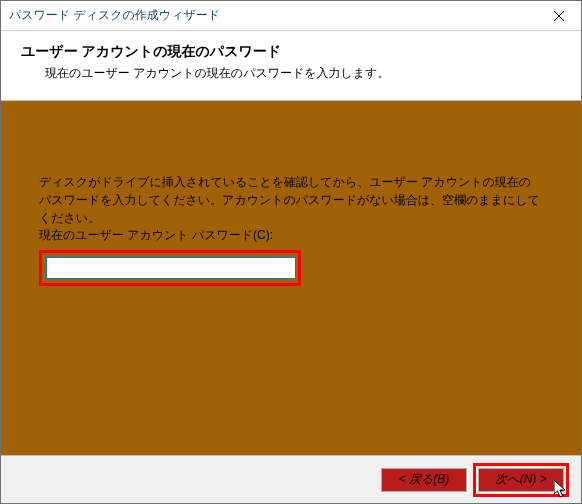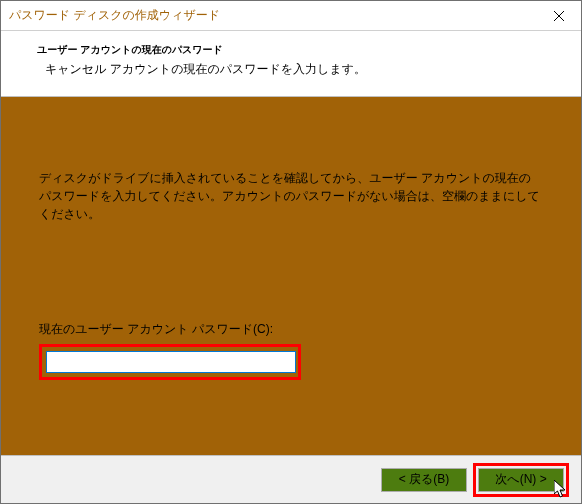--- a/index.html
+++ b/index.html
@@ -32,7 +32,7 @@
   }
   .titlebar-title {
     font-size: 12px;
-    color: #a16207;
+    color: #0c4a6e;
   }
   .close-btn {
     width: 45px;

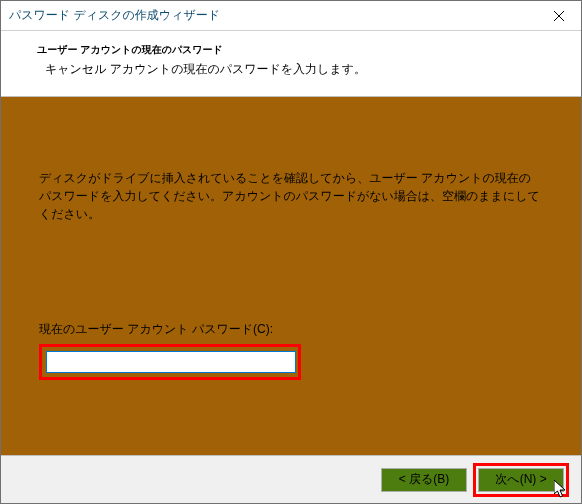--- a/index.html
+++ b/index.html
@@ -49,10 +49,9 @@
     border-bottom: 1px solid #c0c0c0;
   }
   .header-title {
-    font-size: 10px;
+    font-size: 14px;
     font-weight: bold;
     margin-bottom: 4px;
-    margin-left: 16px;
   }
   .header-sub {
     font-size: 12px;

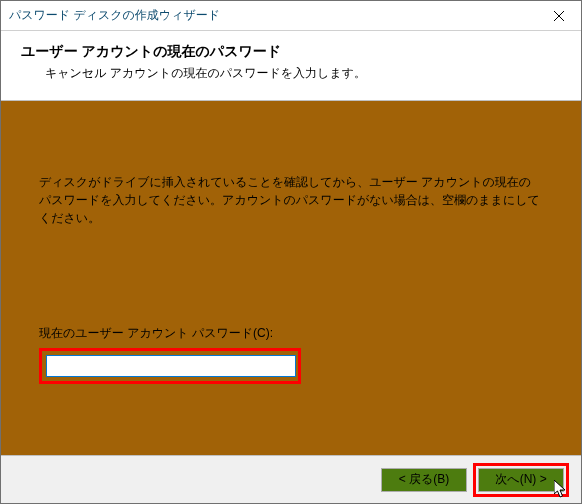--- a/index.html
+++ b/index.html
@@ -141,7 +141,7 @@
 
   <div class="header-area">
     <div class="header-title">ユーザー アカウントの現在のパスワード</div>
-    <div class="header-sub">キャンセル アカウントの現在のパスワードを入力します。</div>
+    <div class="header-sub">現在のユーザー アカウントの現在のパスワードを入力します。</div>
   </div>
 
   <div class="body-area">

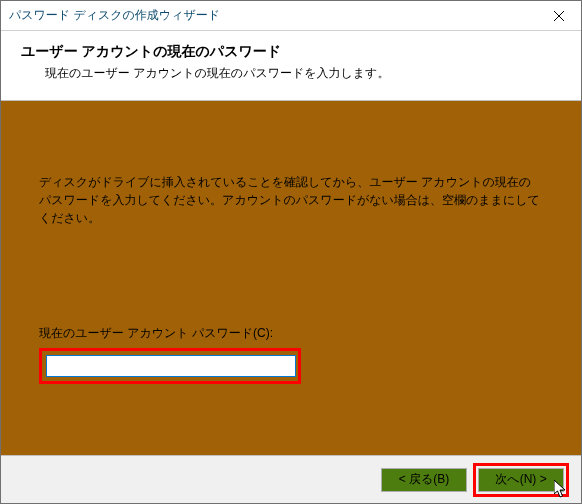--- a/index.html
+++ b/index.html
@@ -70,7 +70,6 @@
   }
   .field-label {
     font-size: 12px;
-    margin-top: 98px;
     margin-bottom: 6px;
   }
   .input-highlight {

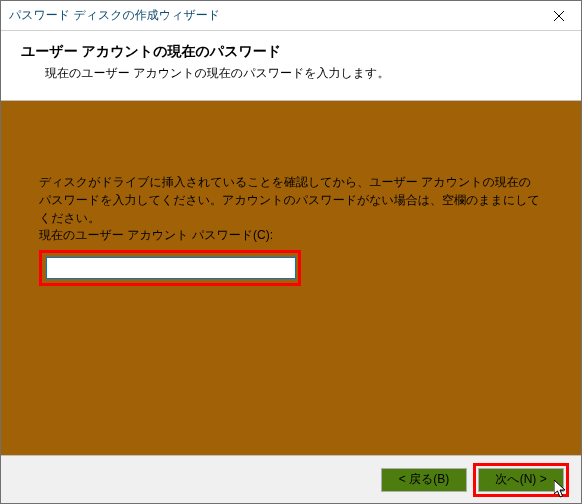--- a/index.html
+++ b/index.html
@@ -99,13 +99,14 @@
   .btn {
     height: 24px;
     min-width: 86px;
-    background: #4d7c0f;
+    background: #b91c1c;
     border: 1px solid #adadad;
     font-size: 12px;
     font-family: inherit;
     cursor: pointer;
     padding: 0 8px;
     position: relative;
+    font-style: italic;
   }
   .next-hl {
     border: 3px solid #ff0000;

